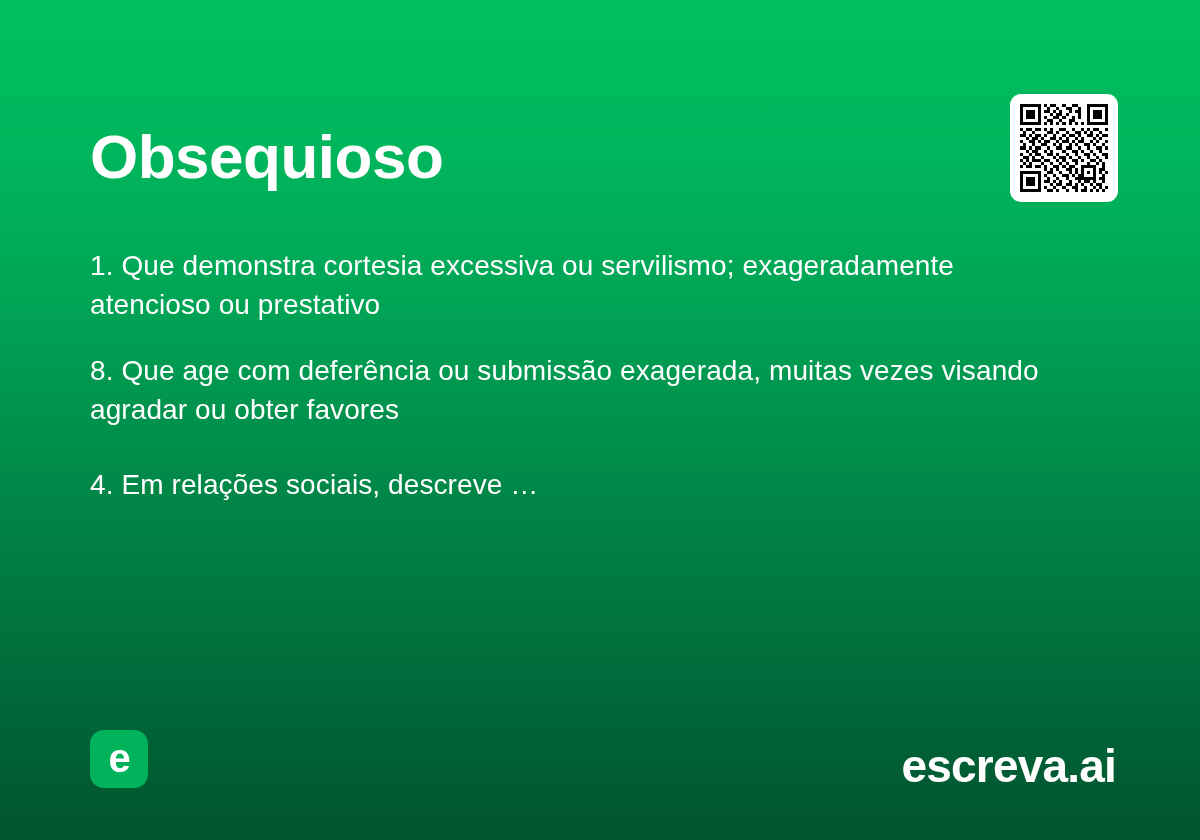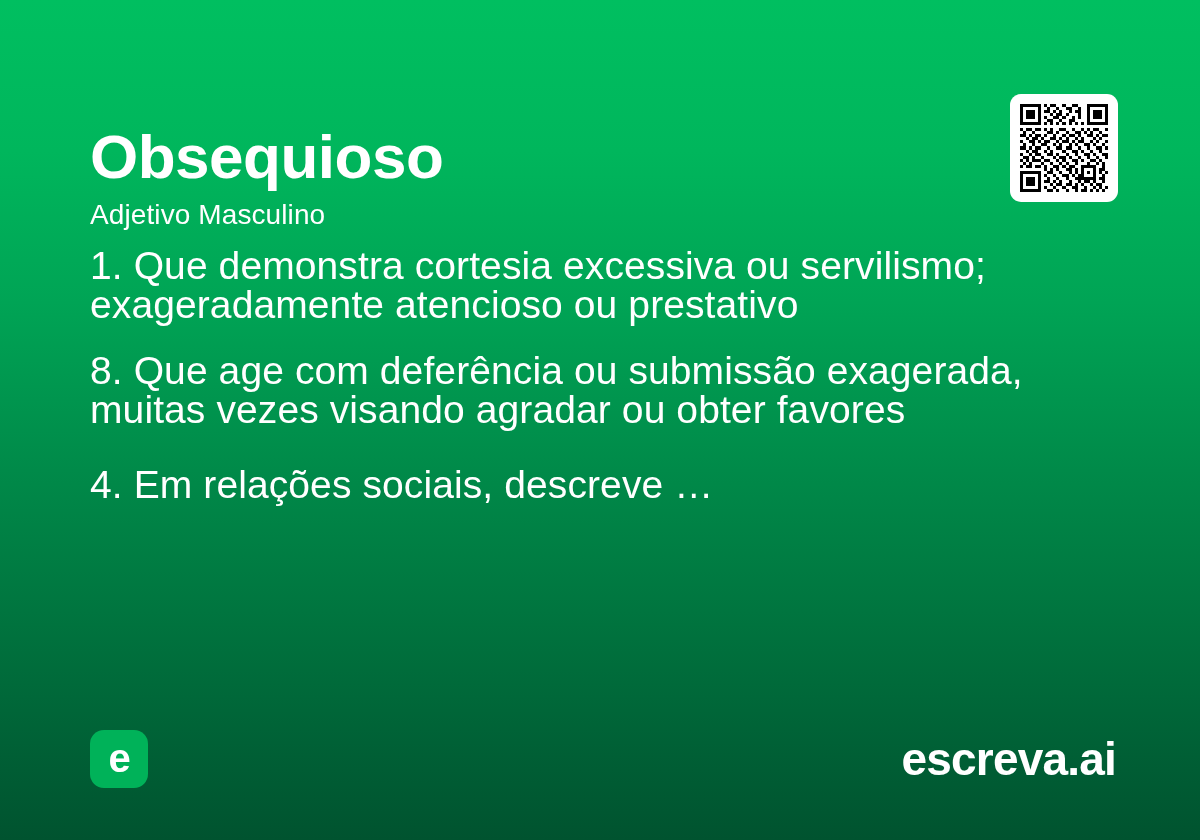--- a/index.html
+++ b/index.html
@@ -135,7 +135,6 @@
 
   <div id="header">
     <h1 id="word-title">Obsequioso</h1>
-    <p id="word-class">Adjetivo Masculino</p>
   </div>
 
   <div id="qr-card">

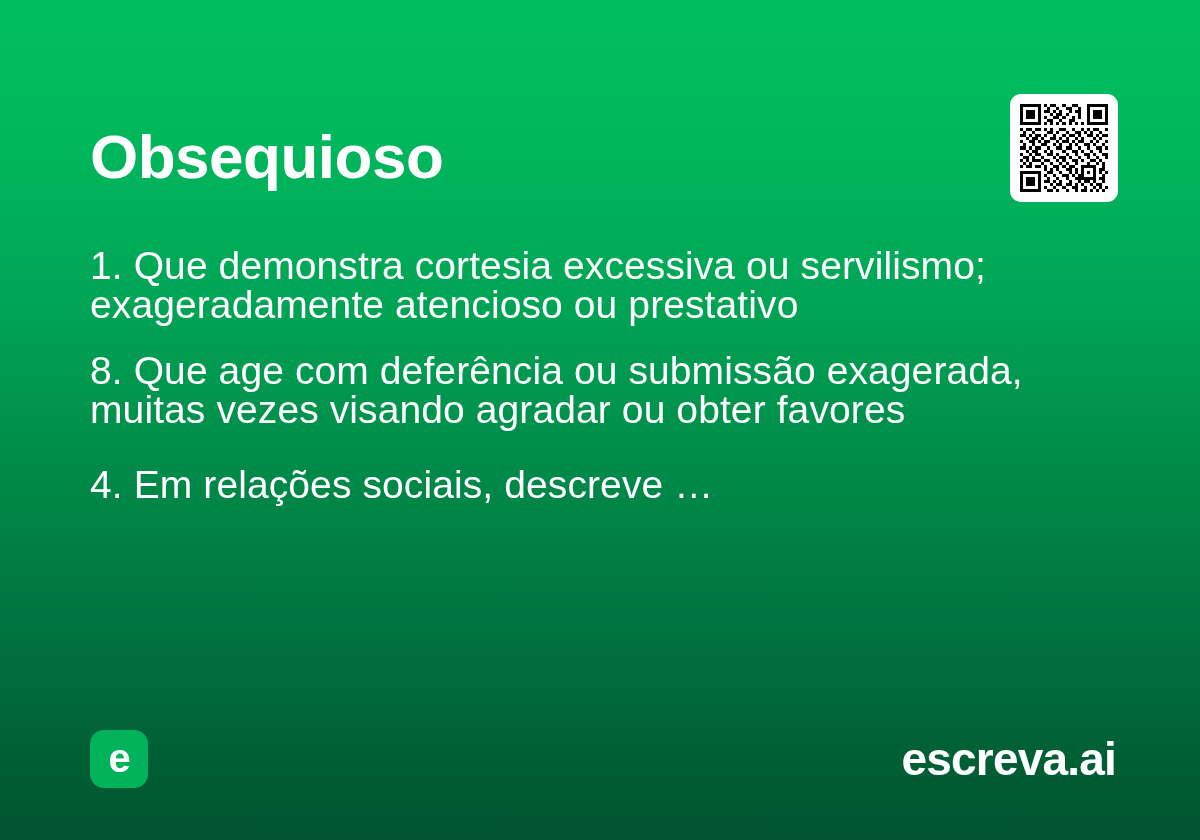--- a/index.html
+++ b/index.html
@@ -81,7 +81,7 @@
   }
   .definition {
     color: #ffffff;
-    font-size: 39px;
+    font-size: 28px;
     line-height: 39px;
     font-weight: 400;
     margin: 0 0 27px 0;

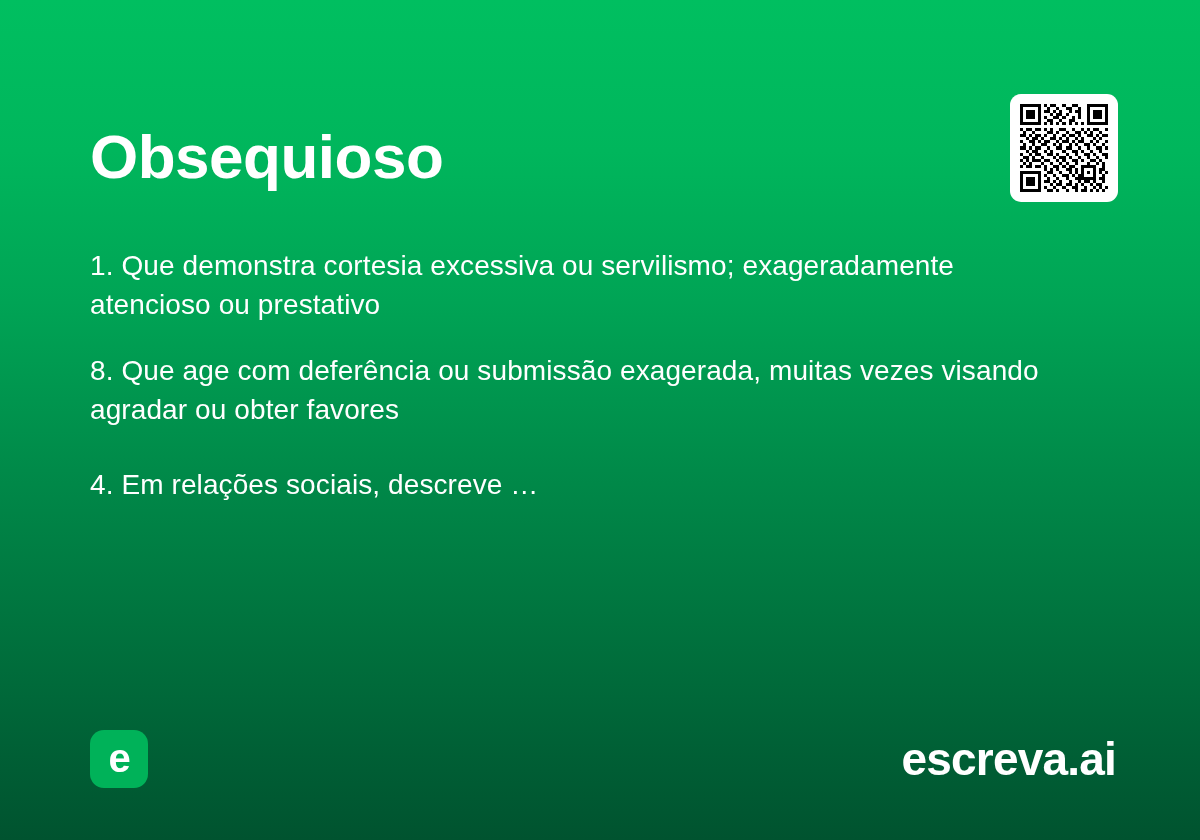--- a/index.html
+++ b/index.html
@@ -120,7 +120,7 @@
   #brand-wordmark {
     position: absolute;
     right: 84px;
-    top: 2px;
+    top: 9px;
     color: #ffffff;
     font-size: 46px;
     line-height: 54px;

